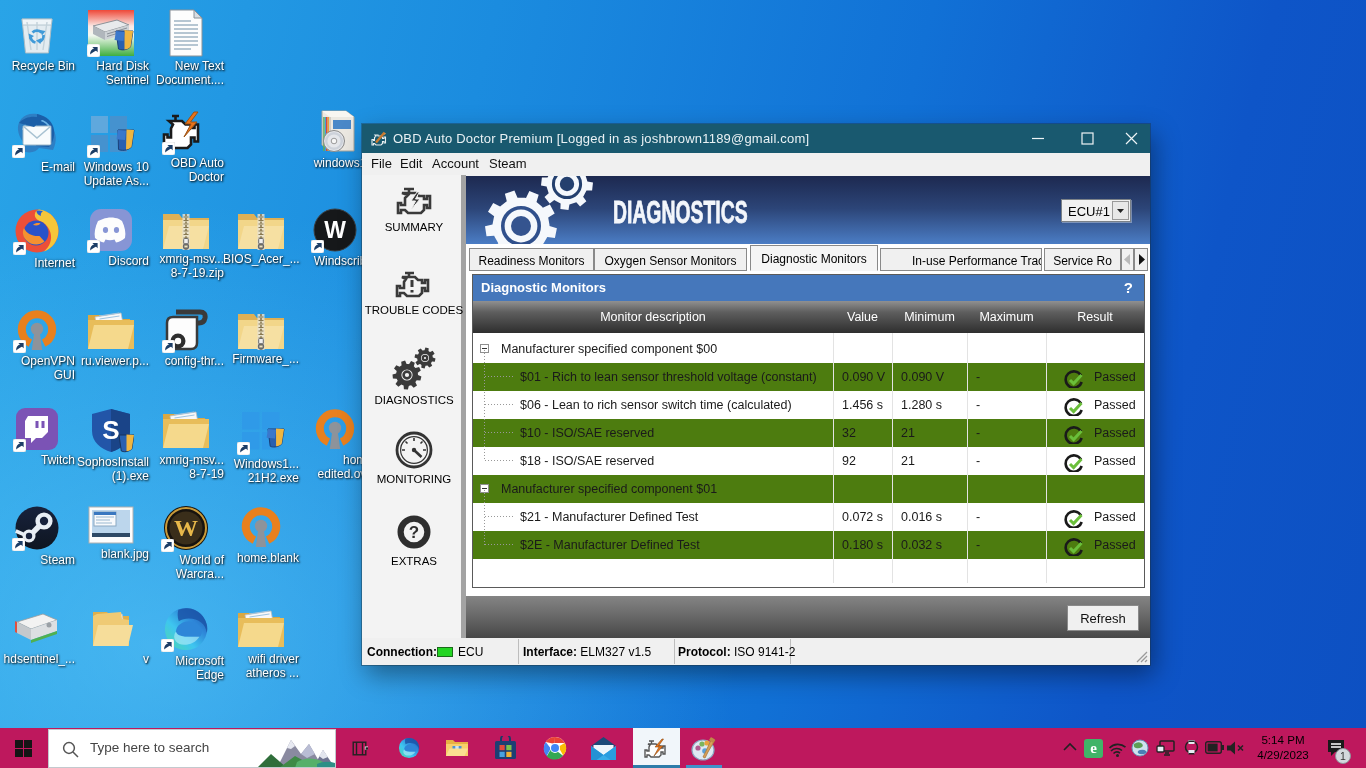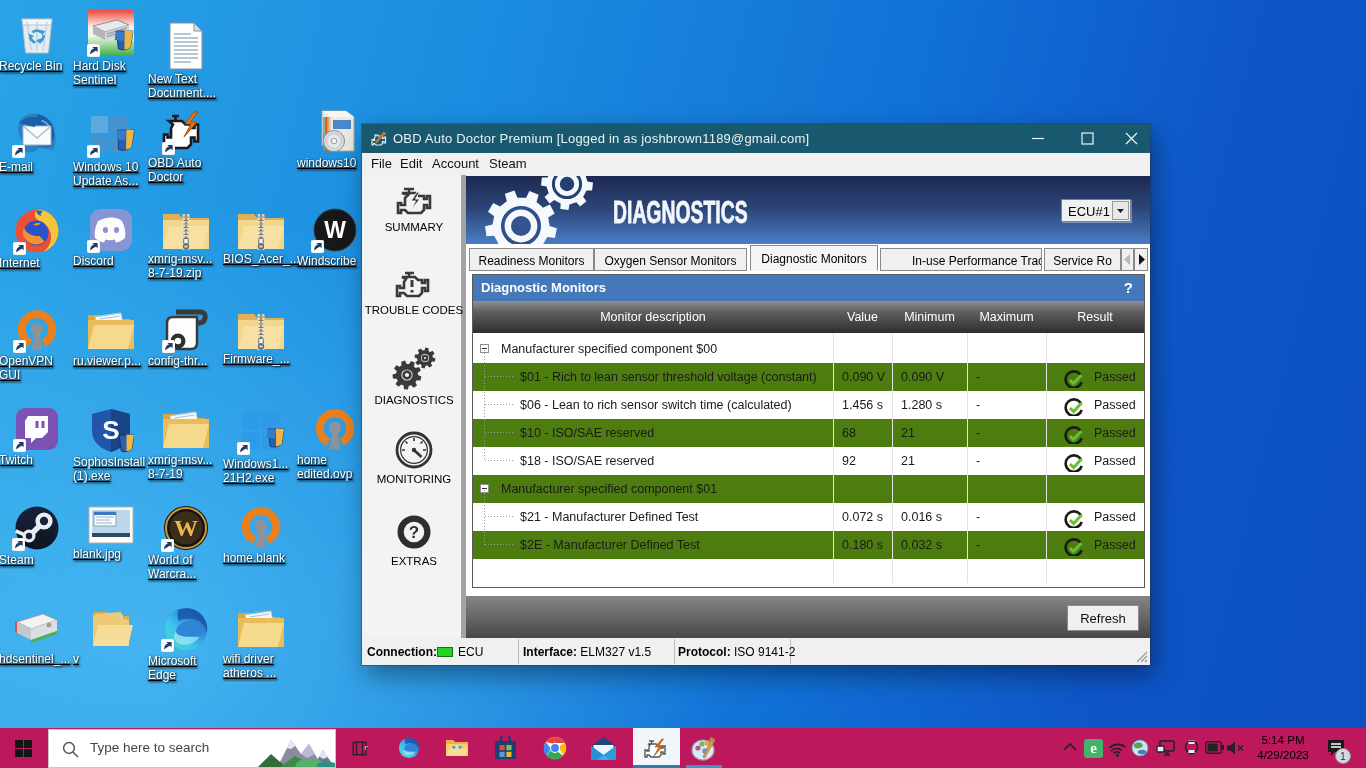--- a/index.html
+++ b/index.html
@@ -11,7 +11,7 @@
     radial-gradient(ellipse 980px 740px at 11% 84%, rgba(108,214,255,0.48) 0%, rgba(108,214,255,0) 60%),
     linear-gradient(104deg, #29a4e7 0%, #1b8cdf 32%, #1171d6 60%, #0e55c8 82%, #0d50c2 100%);
 }
-.dicon { position:absolute; width:76px; text-align:left;text-decoration:underline; }
+.dicon { position:absolute; width:76px; text-align:right; }
 .dicon svg { display:block; margin:0 auto; }
 .lbl { margin-top:2px; font-size:12px; line-height:14px; color:#fff;
   text-shadow:1px 1px 2px rgba(0,0,0,.9), 0 0 3px rgba(0,0,0,.45); }

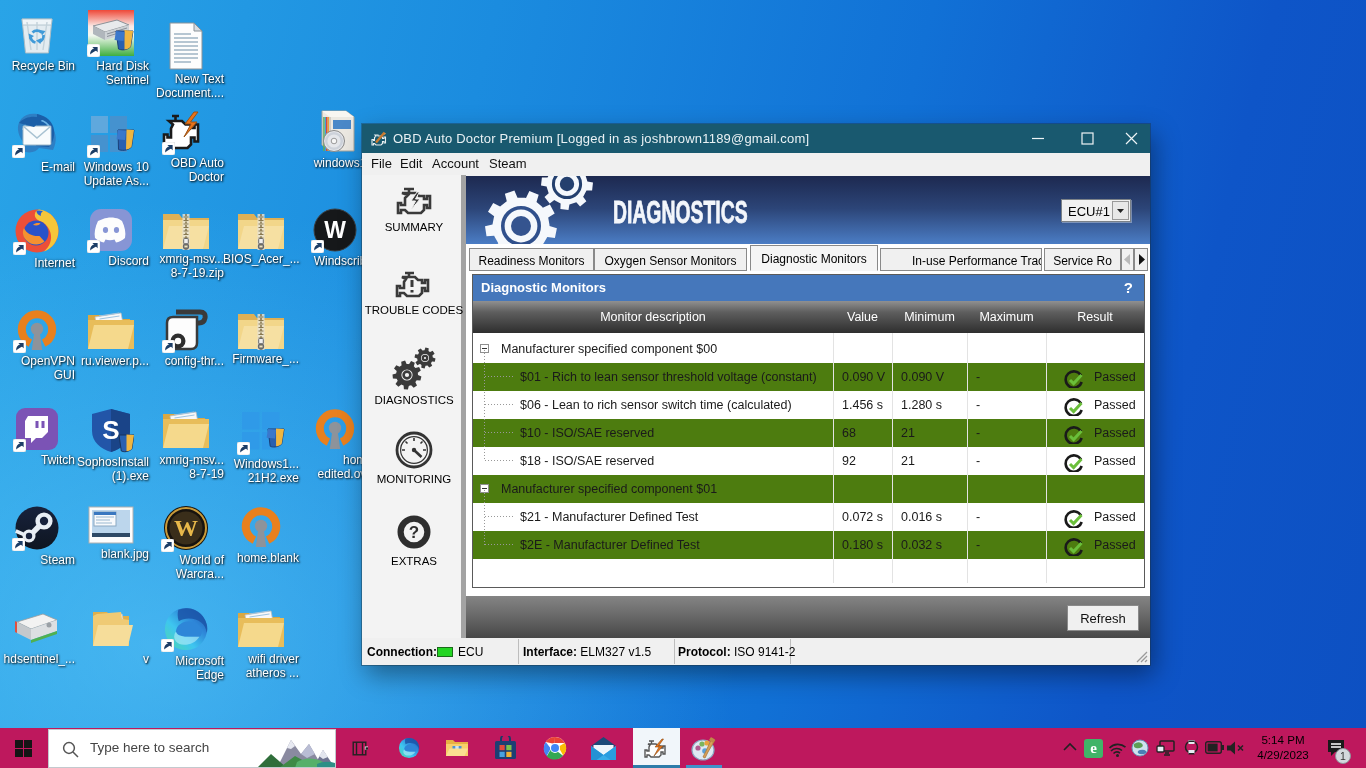--- a/index.html
+++ b/index.html
@@ -302,7 +302,7 @@
   <div class="lbl">v</div>
 </div>
 
-<div class="dicon" style="left:148px;top:22px">
+<div class="dicon" style="left:148px;top:9px">
   <svg width="40" height="48" viewBox="0 0 40 48">
     <path d="M4 1 h24 l8 8 v38 h-32 z" fill="#fdfdfd" stroke="#8a9299" stroke-width="1"></path>
     <path d="M28 1 l8 8 h-8 z" fill="#d8dde2" stroke="#8a9299" stroke-width="1"></path>

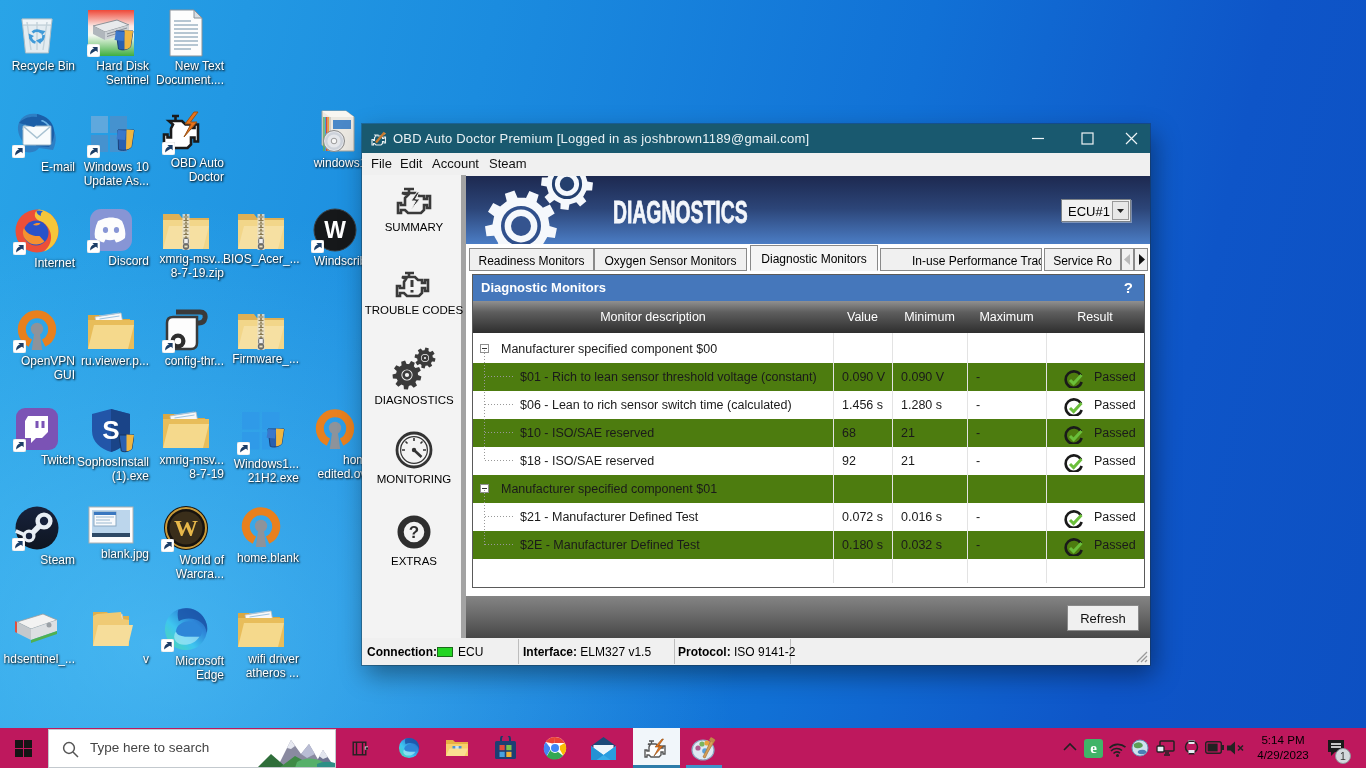--- a/index.html
+++ b/index.html
@@ -578,7 +578,7 @@
       </div>
       <div class="row alt" style="top:144px">
         <span class="rc" style="left:47px">$10 - ISO/SAE reserved</span>
-        <span class="rc" style="left:369px">68</span>
+        <span class="rc" style="left:369px">32</span>
             <span class="rc" style="left:428px">21</span>
         <span class="rc" style="left:503px">-</span>
         <svg class="pchk" style="left:588px">

